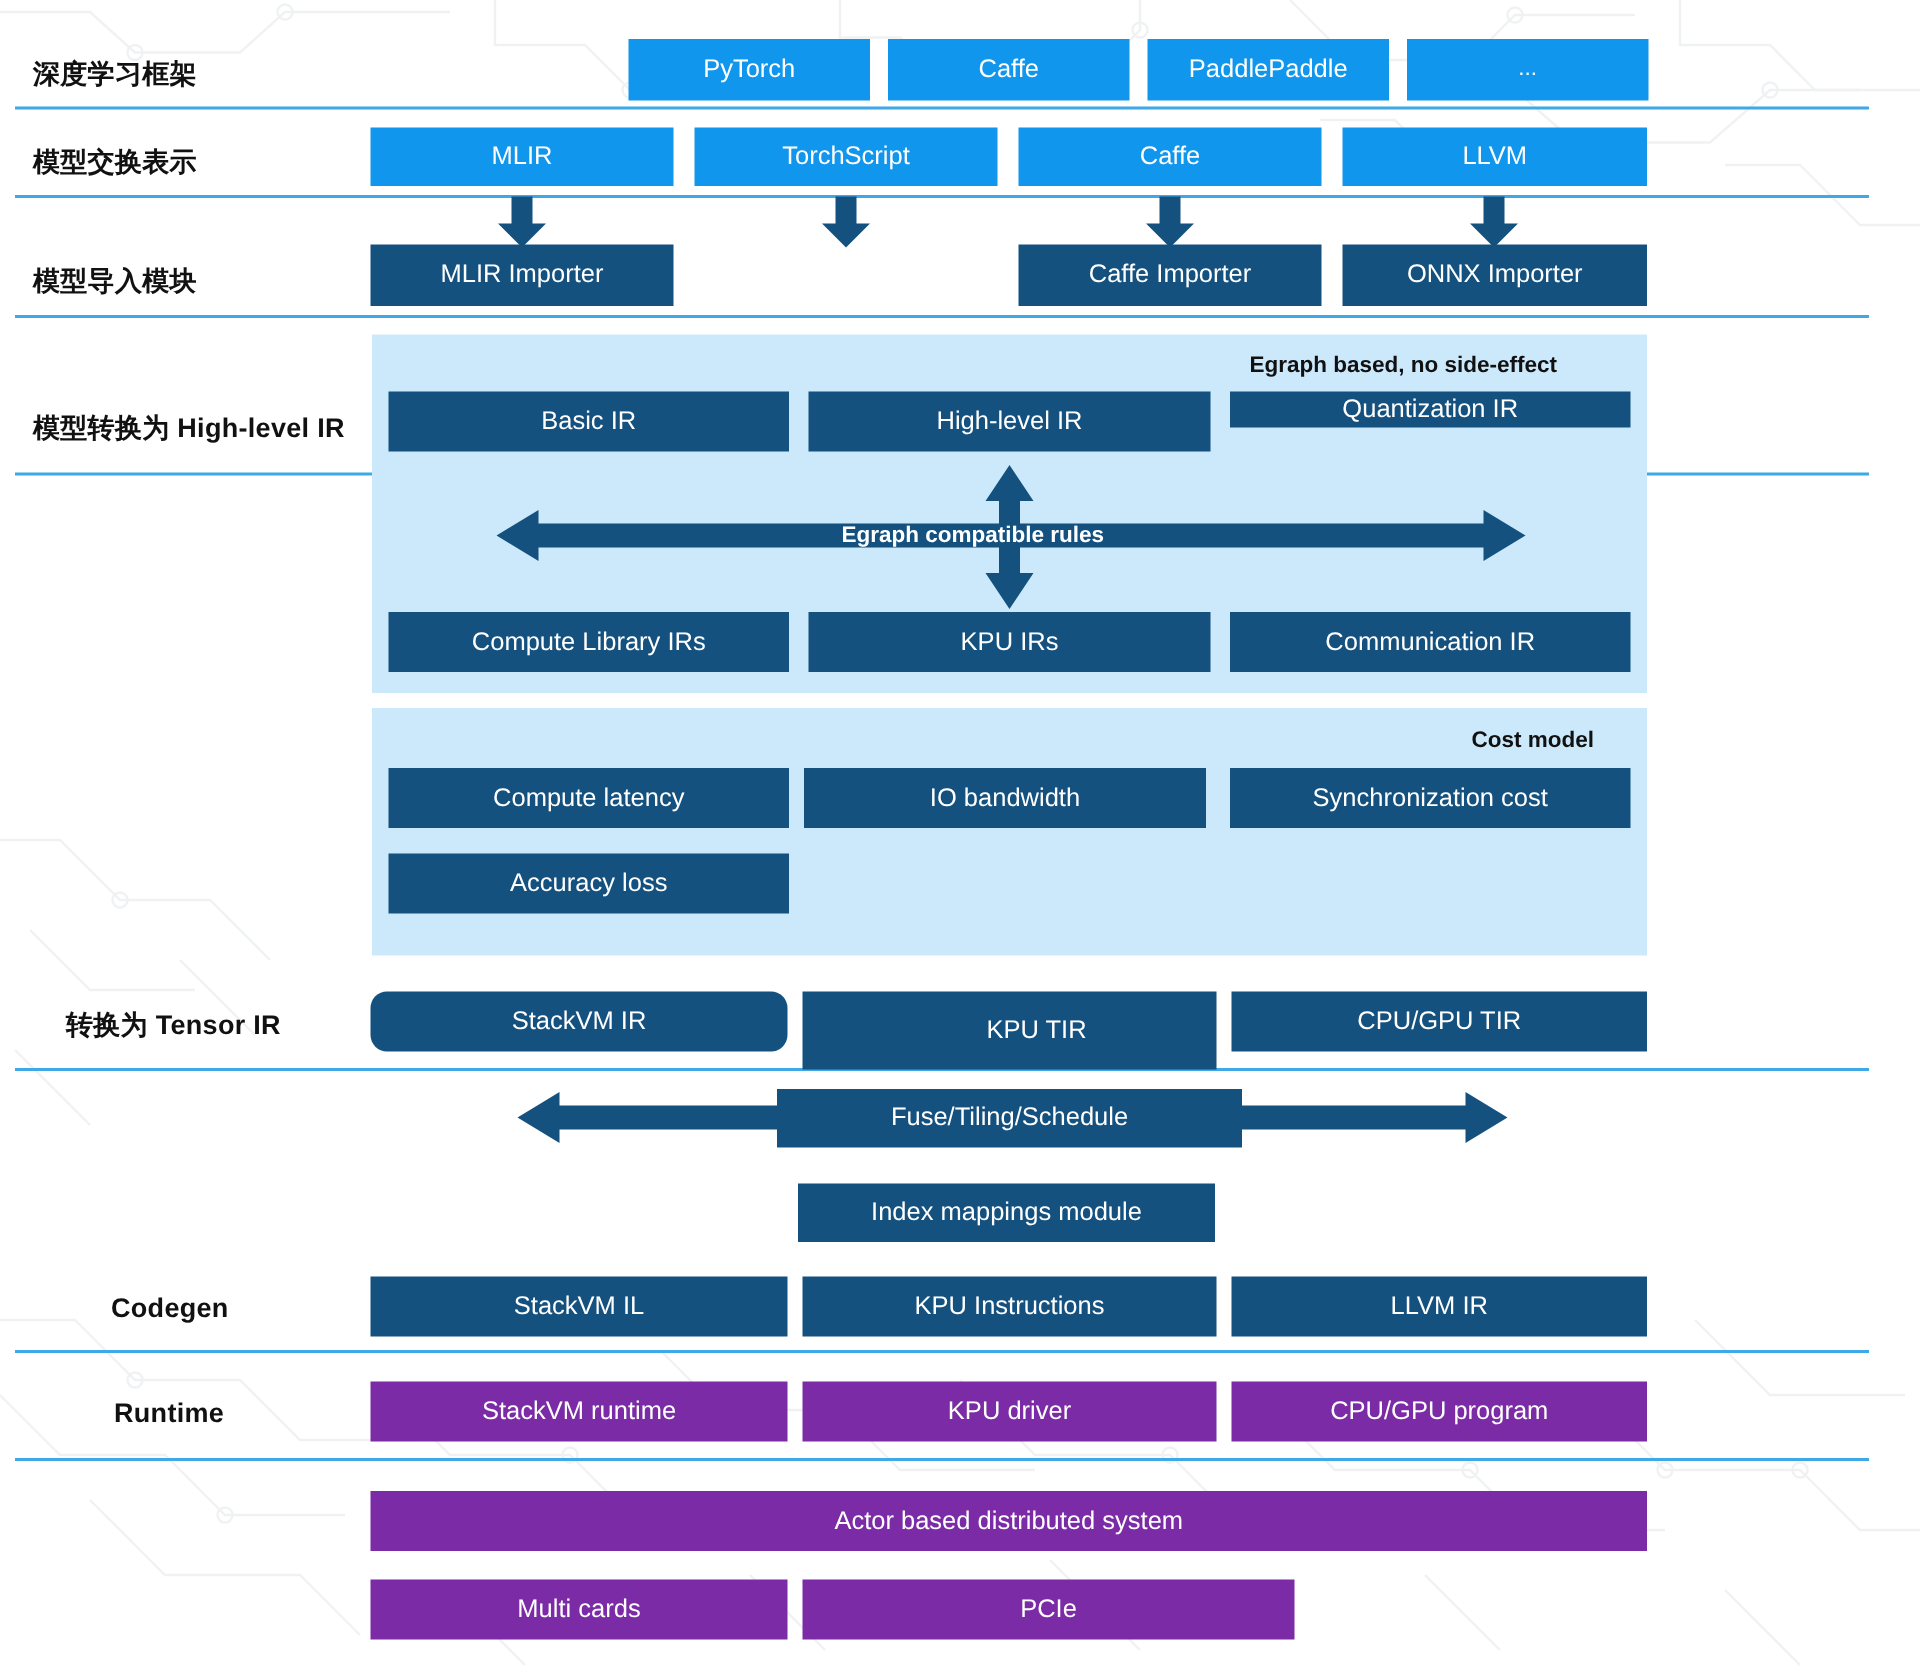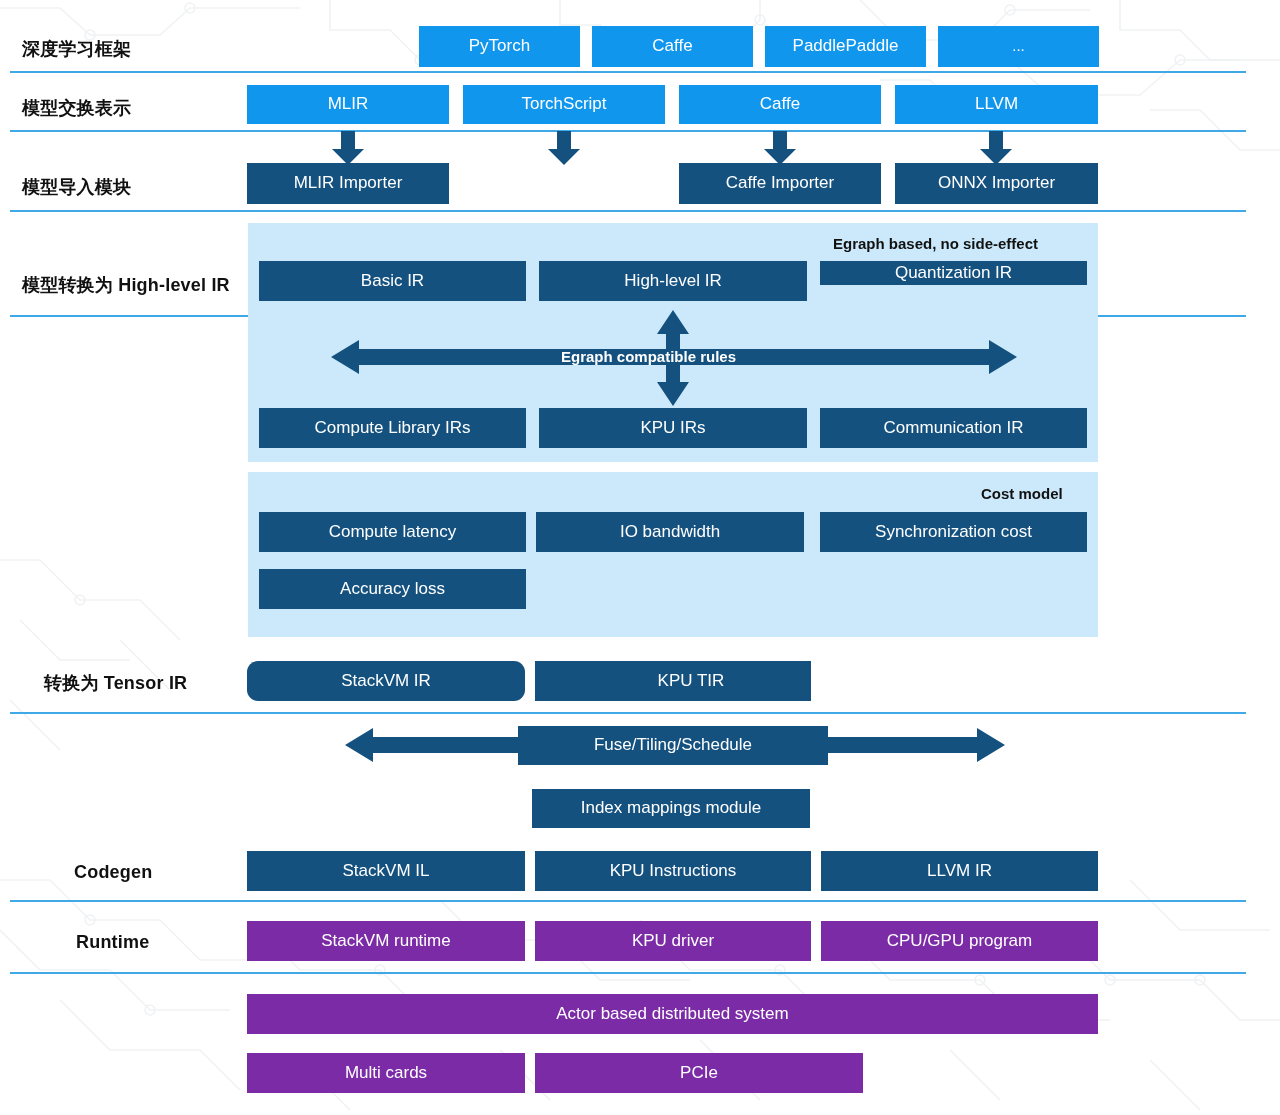--- a/index.html
+++ b/index.html
@@ -199,7 +199,7 @@
   <div class="box navy" style="left:259px; top:569px; width:267px; height:40px;">Accuracy loss</div>
 
   <div class="box navy" style="left:247px; top:661px; width:278px; height:40px;border-radius:11px;">StackVM IR</div>
-  <div class="box navy" style="left:535px; top:661px; width:276px; height:40px;padding-left:36px;">KPU TIR</div>
+  <div class="box navy" style="left:535px; top:661px; width:276px; height:52px;padding-left:36px;">KPU TIR</div>
 
   <svg class="deco" style="left:0; top:0; width:1280px; height:1115px;" viewBox="0 0 1280 1115" xmlns="http://www.w3.org/2000/svg">
     <g fill="#14517F">

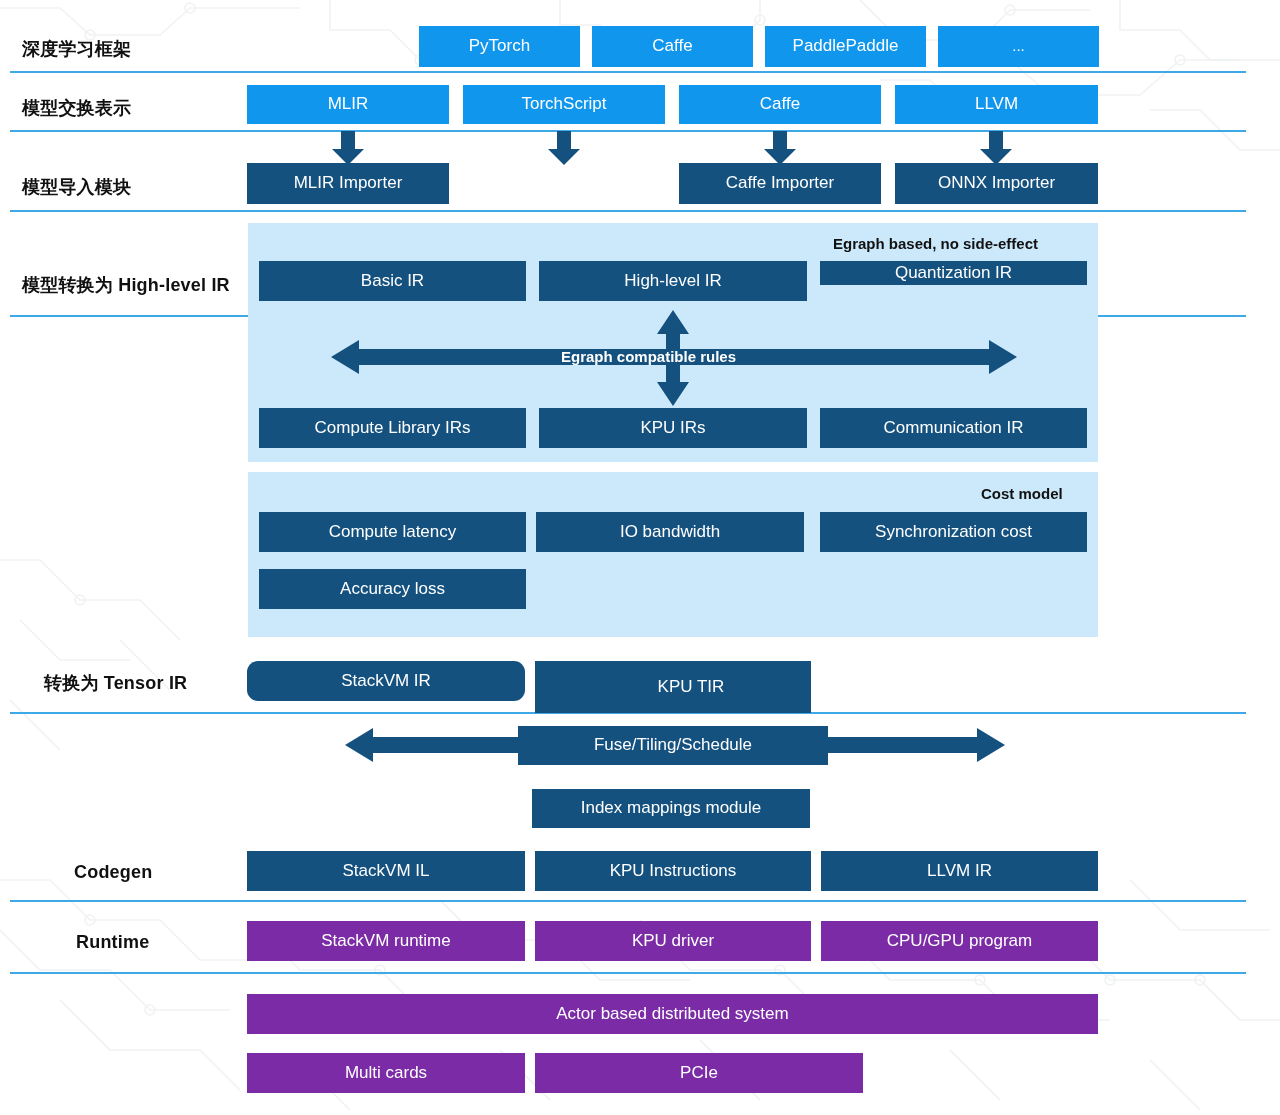--- a/index.html
+++ b/index.html
@@ -200,6 +200,7 @@
 
   <div class="box navy" style="left:247px; top:661px; width:278px; height:40px;border-radius:11px;">StackVM IR</div>
   <div class="box navy" style="left:535px; top:661px; width:276px; height:52px;padding-left:36px;">KPU TIR</div>
+  <div class="box navy" style="left:821px; top:661px; width:277px; height:40px;">CPU/GPU TIR</div>
 
   <svg class="deco" style="left:0; top:0; width:1280px; height:1115px;" viewBox="0 0 1280 1115" xmlns="http://www.w3.org/2000/svg">
     <g fill="#14517F">

